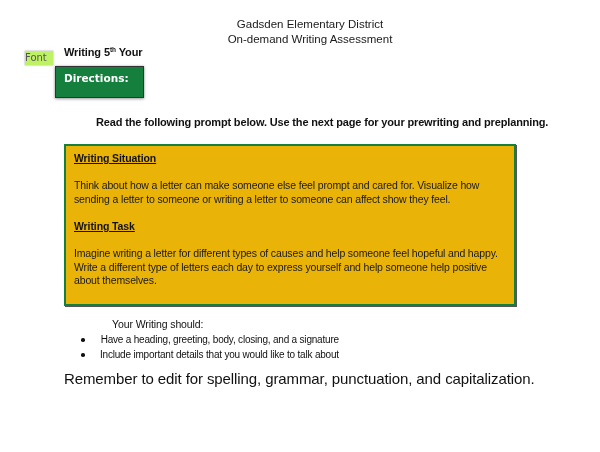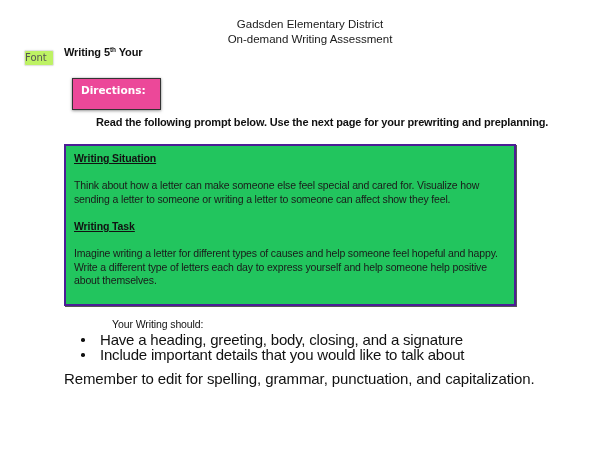--- a/index.html
+++ b/index.html
@@ -58,14 +58,13 @@
     }
     .directions-box {
       position: absolute;
-      left: 72px;
+      left: 55px;
       top: 66px;
       width: 87px;
       height: 30px;
-      background: #ec4899;
+      background: #15803d;
       border: 1px solid #333333;
       box-shadow: 0 1px 3px rgba(0,0,0,0.35), 0 0 2px rgba(0,0,0,0.2);
-      margin-top: 12px;
     }
     .directions-label {
       position: absolute;

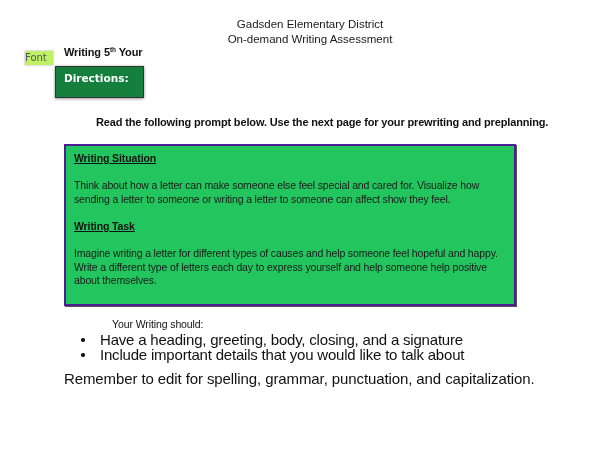--- a/index.html
+++ b/index.html
@@ -92,8 +92,8 @@
       top: 144px;
       width: 448px;
       height: 158px;
-      background: #22c55e;
-      border: 2px solid #4c1d95;
+      background: #eab308;
+      border: 2px solid #15803d;
       box-shadow: 1px 1px 0 #555555;
     }
     .section-heading {

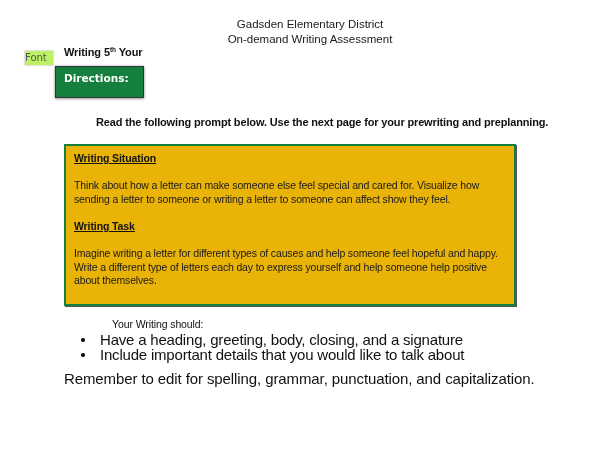--- a/index.html
+++ b/index.html
@@ -177,7 +177,7 @@
 
 <div class="prompt-box">
   <div class="section-heading" style="top:6px;">Writing Situation</div>
-  <div class="section-body" style="top:33px;">Think about how a letter can make someone else feel special and cared for. Visualize how sending a letter to someone or writing a letter to someone can affect show they feel.</div>
+  <div class="section-body" style="top:33px;">Think about how a letter can make someone else feel prompt and cared for. Visualize how sending a letter to someone or writing a letter to someone can affect show they feel.</div>
   <div class="section-heading" style="top:74px;">Writing Task</div>
   <div class="section-body" style="top:101px;">Imagine writing a letter for different types of causes and help someone feel hopeful and happy. Write a different type of letters each day to express yourself and help someone help positive about themselves.</div>
 </div>

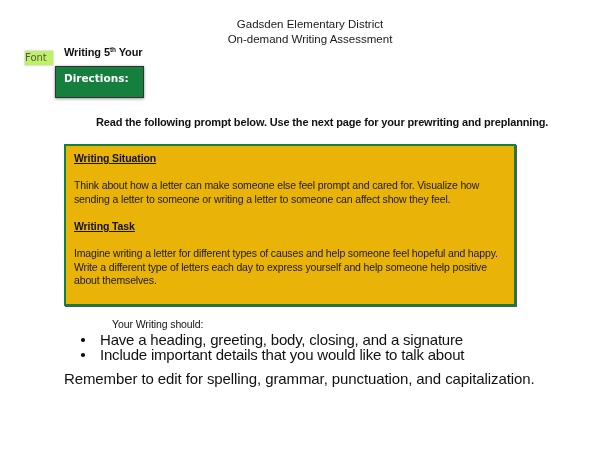--- a/index.html
+++ b/index.html
@@ -134,10 +134,11 @@
     .bullet-item {
       position: relative;
       height: 15px;
-      font-size: 15px;
+      font-size: 10px;
       line-height: 15px;
       letter-spacing: -0.2px;
       padding-left: 36px;
+      text-align: right;
     }
     .bullet-dot {
       position: absolute;

